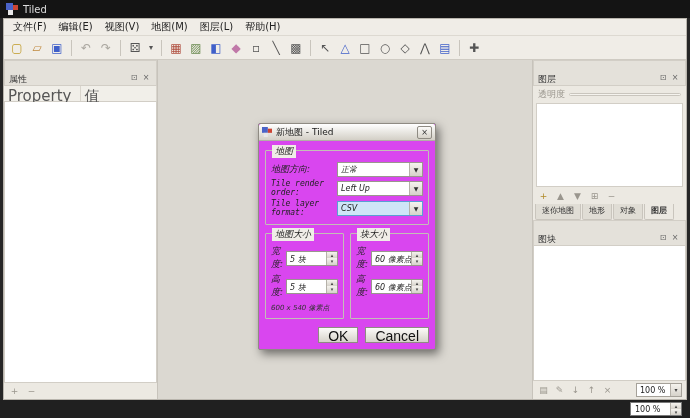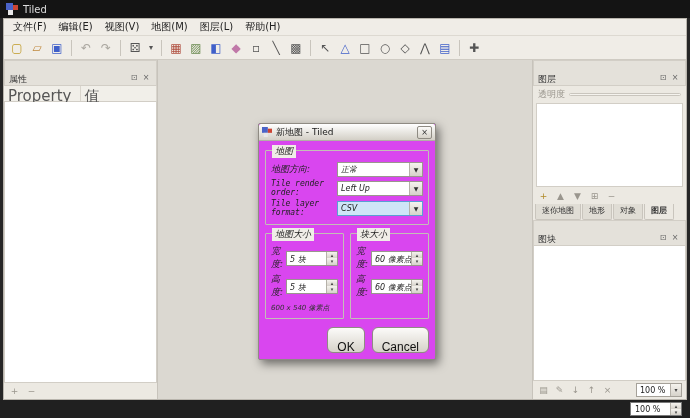--- a/index.html
+++ b/index.html
@@ -70,7 +70,7 @@
   .spinbox .val{flex:1;padding:2px 0 0 3px;white-space:nowrap;overflow:hidden;}
   .pixel-note{font-size:7px;color:#333;margin-top:4px;}
   .dialog-buttons{display:flex;justify-content:flex-end;gap:7px;margin-top:8px;}
-  .btn{height:16px;padding:12px 9px;border:1px solid #8f8b83;border-radius:6px;background:linear-gradient(#fcfbf9,#d6d2c9);font-size:12px;color:#111;}
+  .btn{height:16px;padding:0 9px;border:1px solid #8f8b83;border-radius:0;background:linear-gradient(#fcfbf9,#d6d2c9);font-size:14px;color:#111;}
 </style>
 </head>
 <body>

